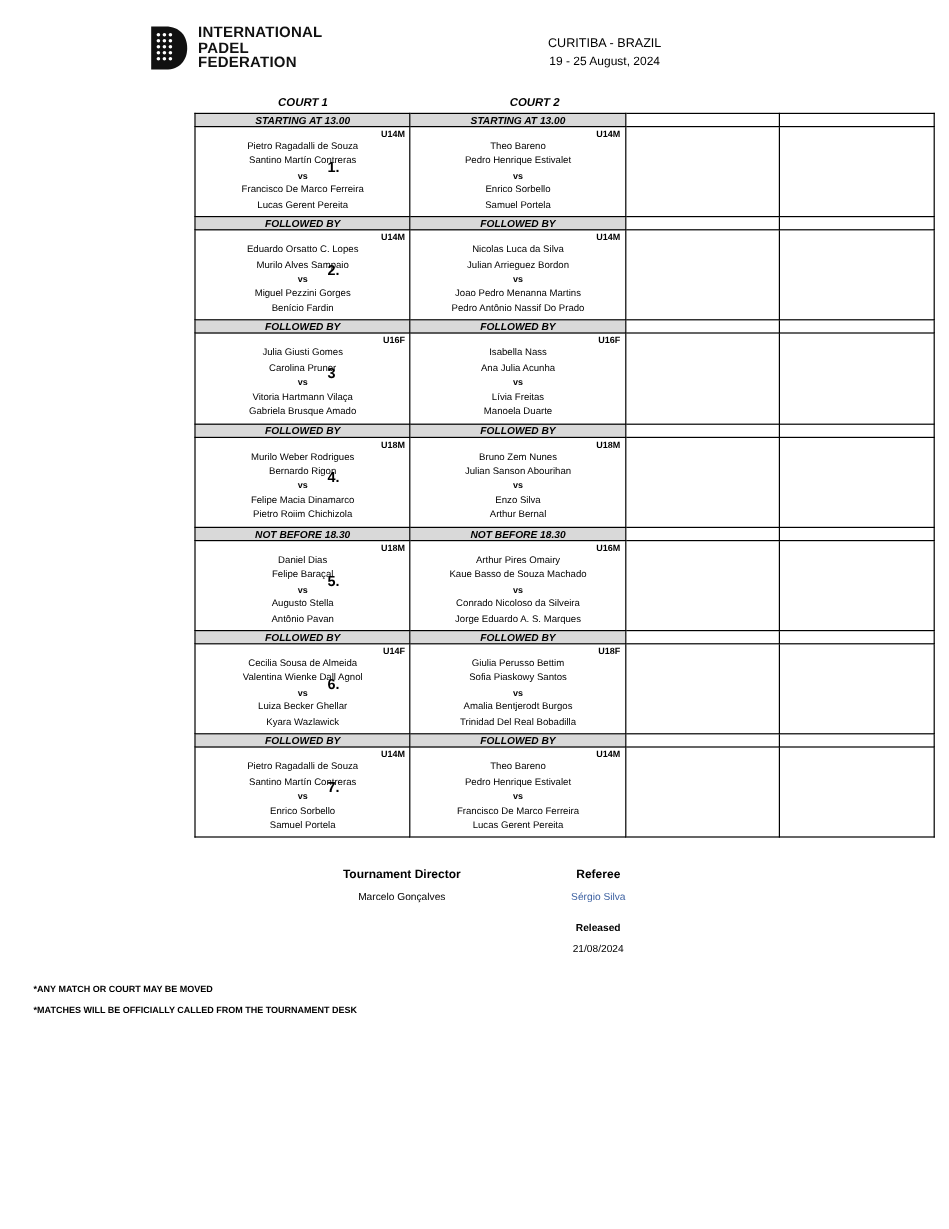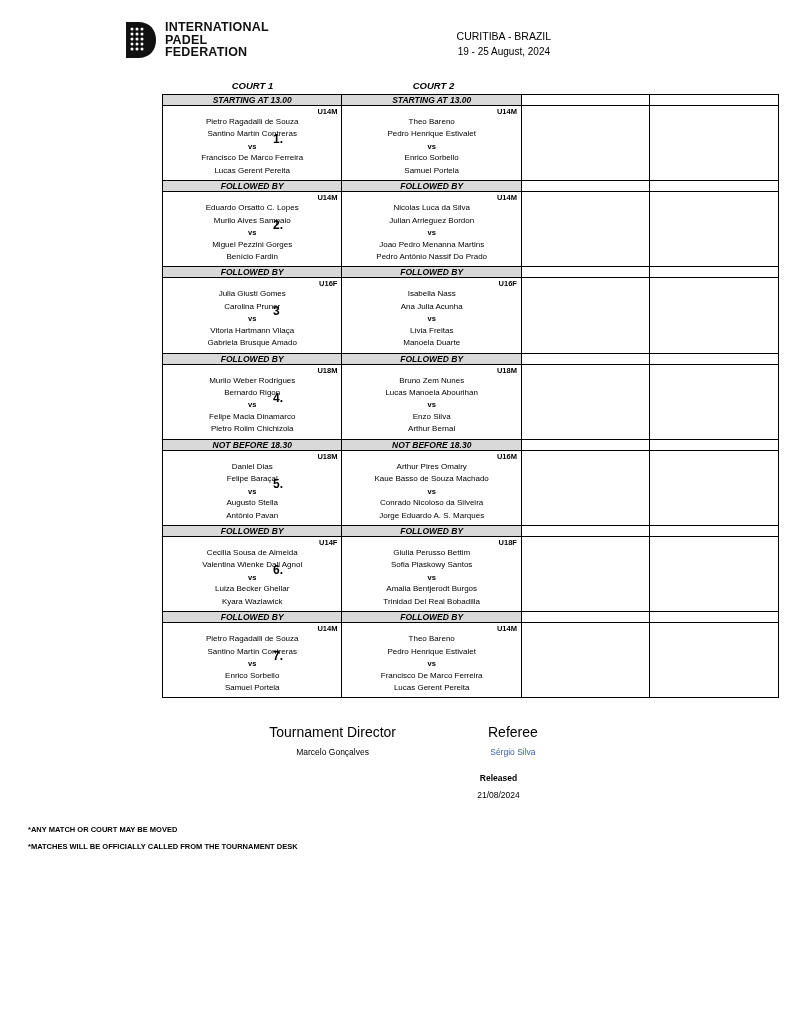--- a/index.html
+++ b/index.html
@@ -83,6 +83,7 @@
     display: flex;
     margin-top: 20px;
     padding-left: 134px;
+    gap: 12px;
   }
   .court-head div {
     width: 181px;

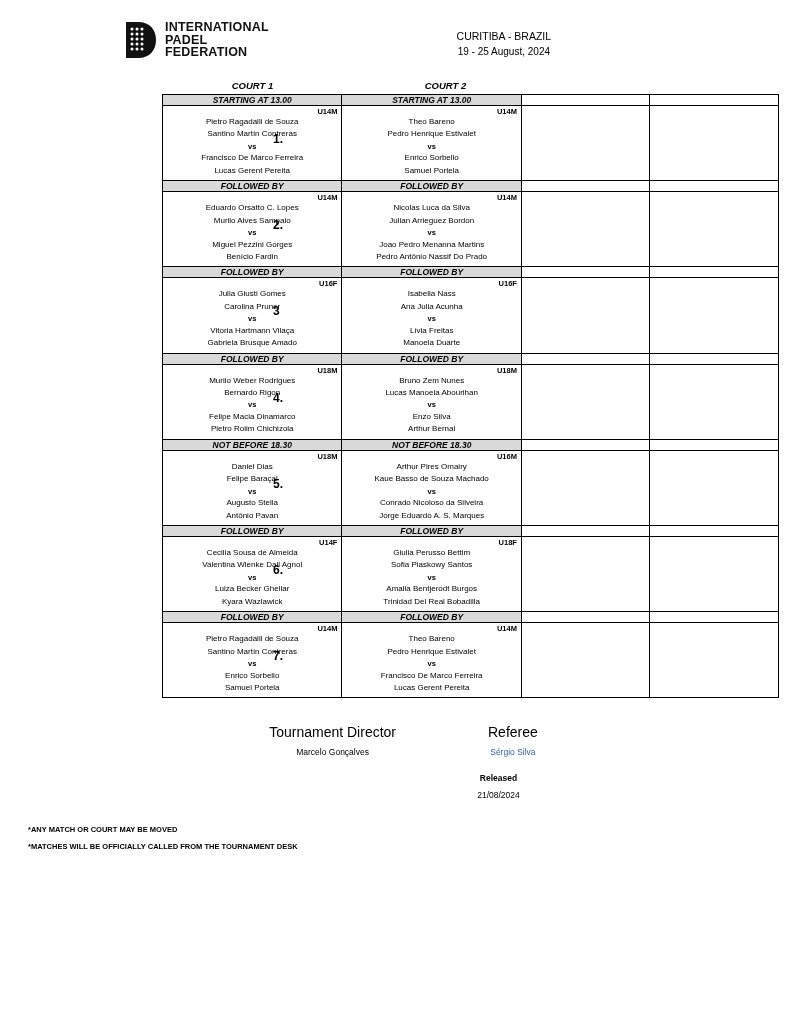--- a/index.html
+++ b/index.html
@@ -341,7 +341,7 @@
             <div class="cat">U18M</div>
             <div class="players">
               <div>Bruno Zem Nunes</div>
-              <div>Lucas Manoela Abourihan</div>
+              <div>Julian Sanson Abourihan</div>
               <div class="vs">vs</div>
               <div>Enzo Silva</div>
               <div>Arthur Bernal</div>

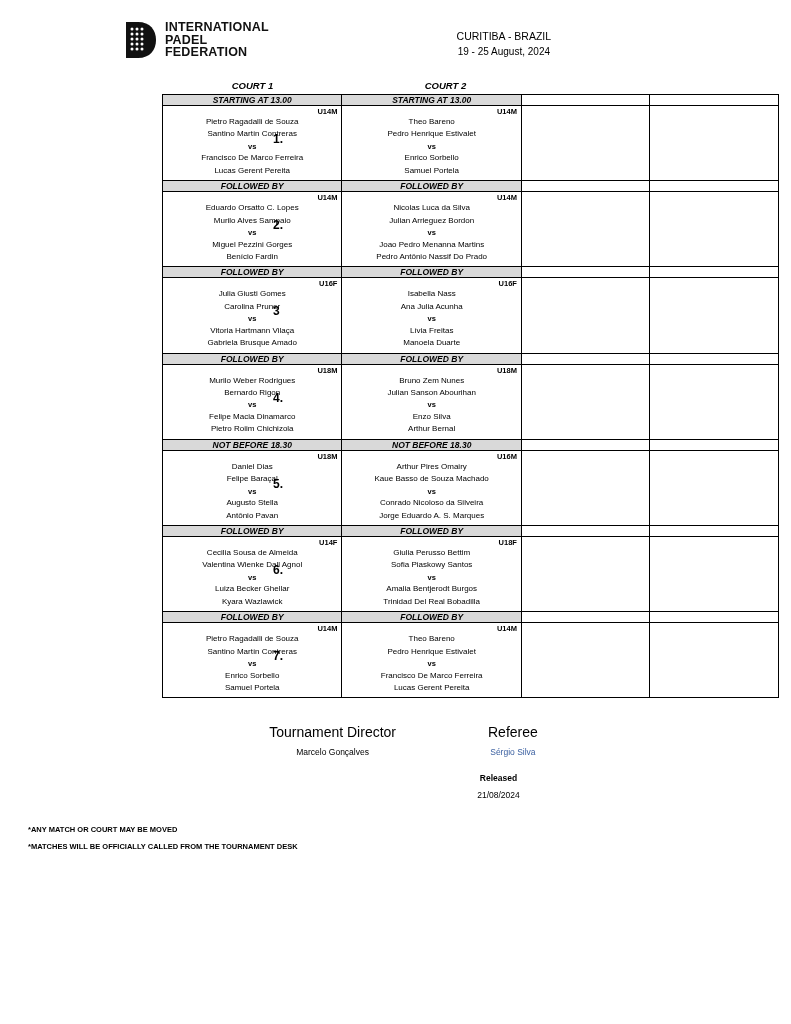--- a/index.html
+++ b/index.html
@@ -153,8 +153,8 @@
     text-align: center;
   }
   .sig-title {
-    font-weight: normal;
-    font-size: 14px;
+    font-weight: bold;
+    font-size: 10px;
   }
   .sig-name {
     margin-top: 7px;

